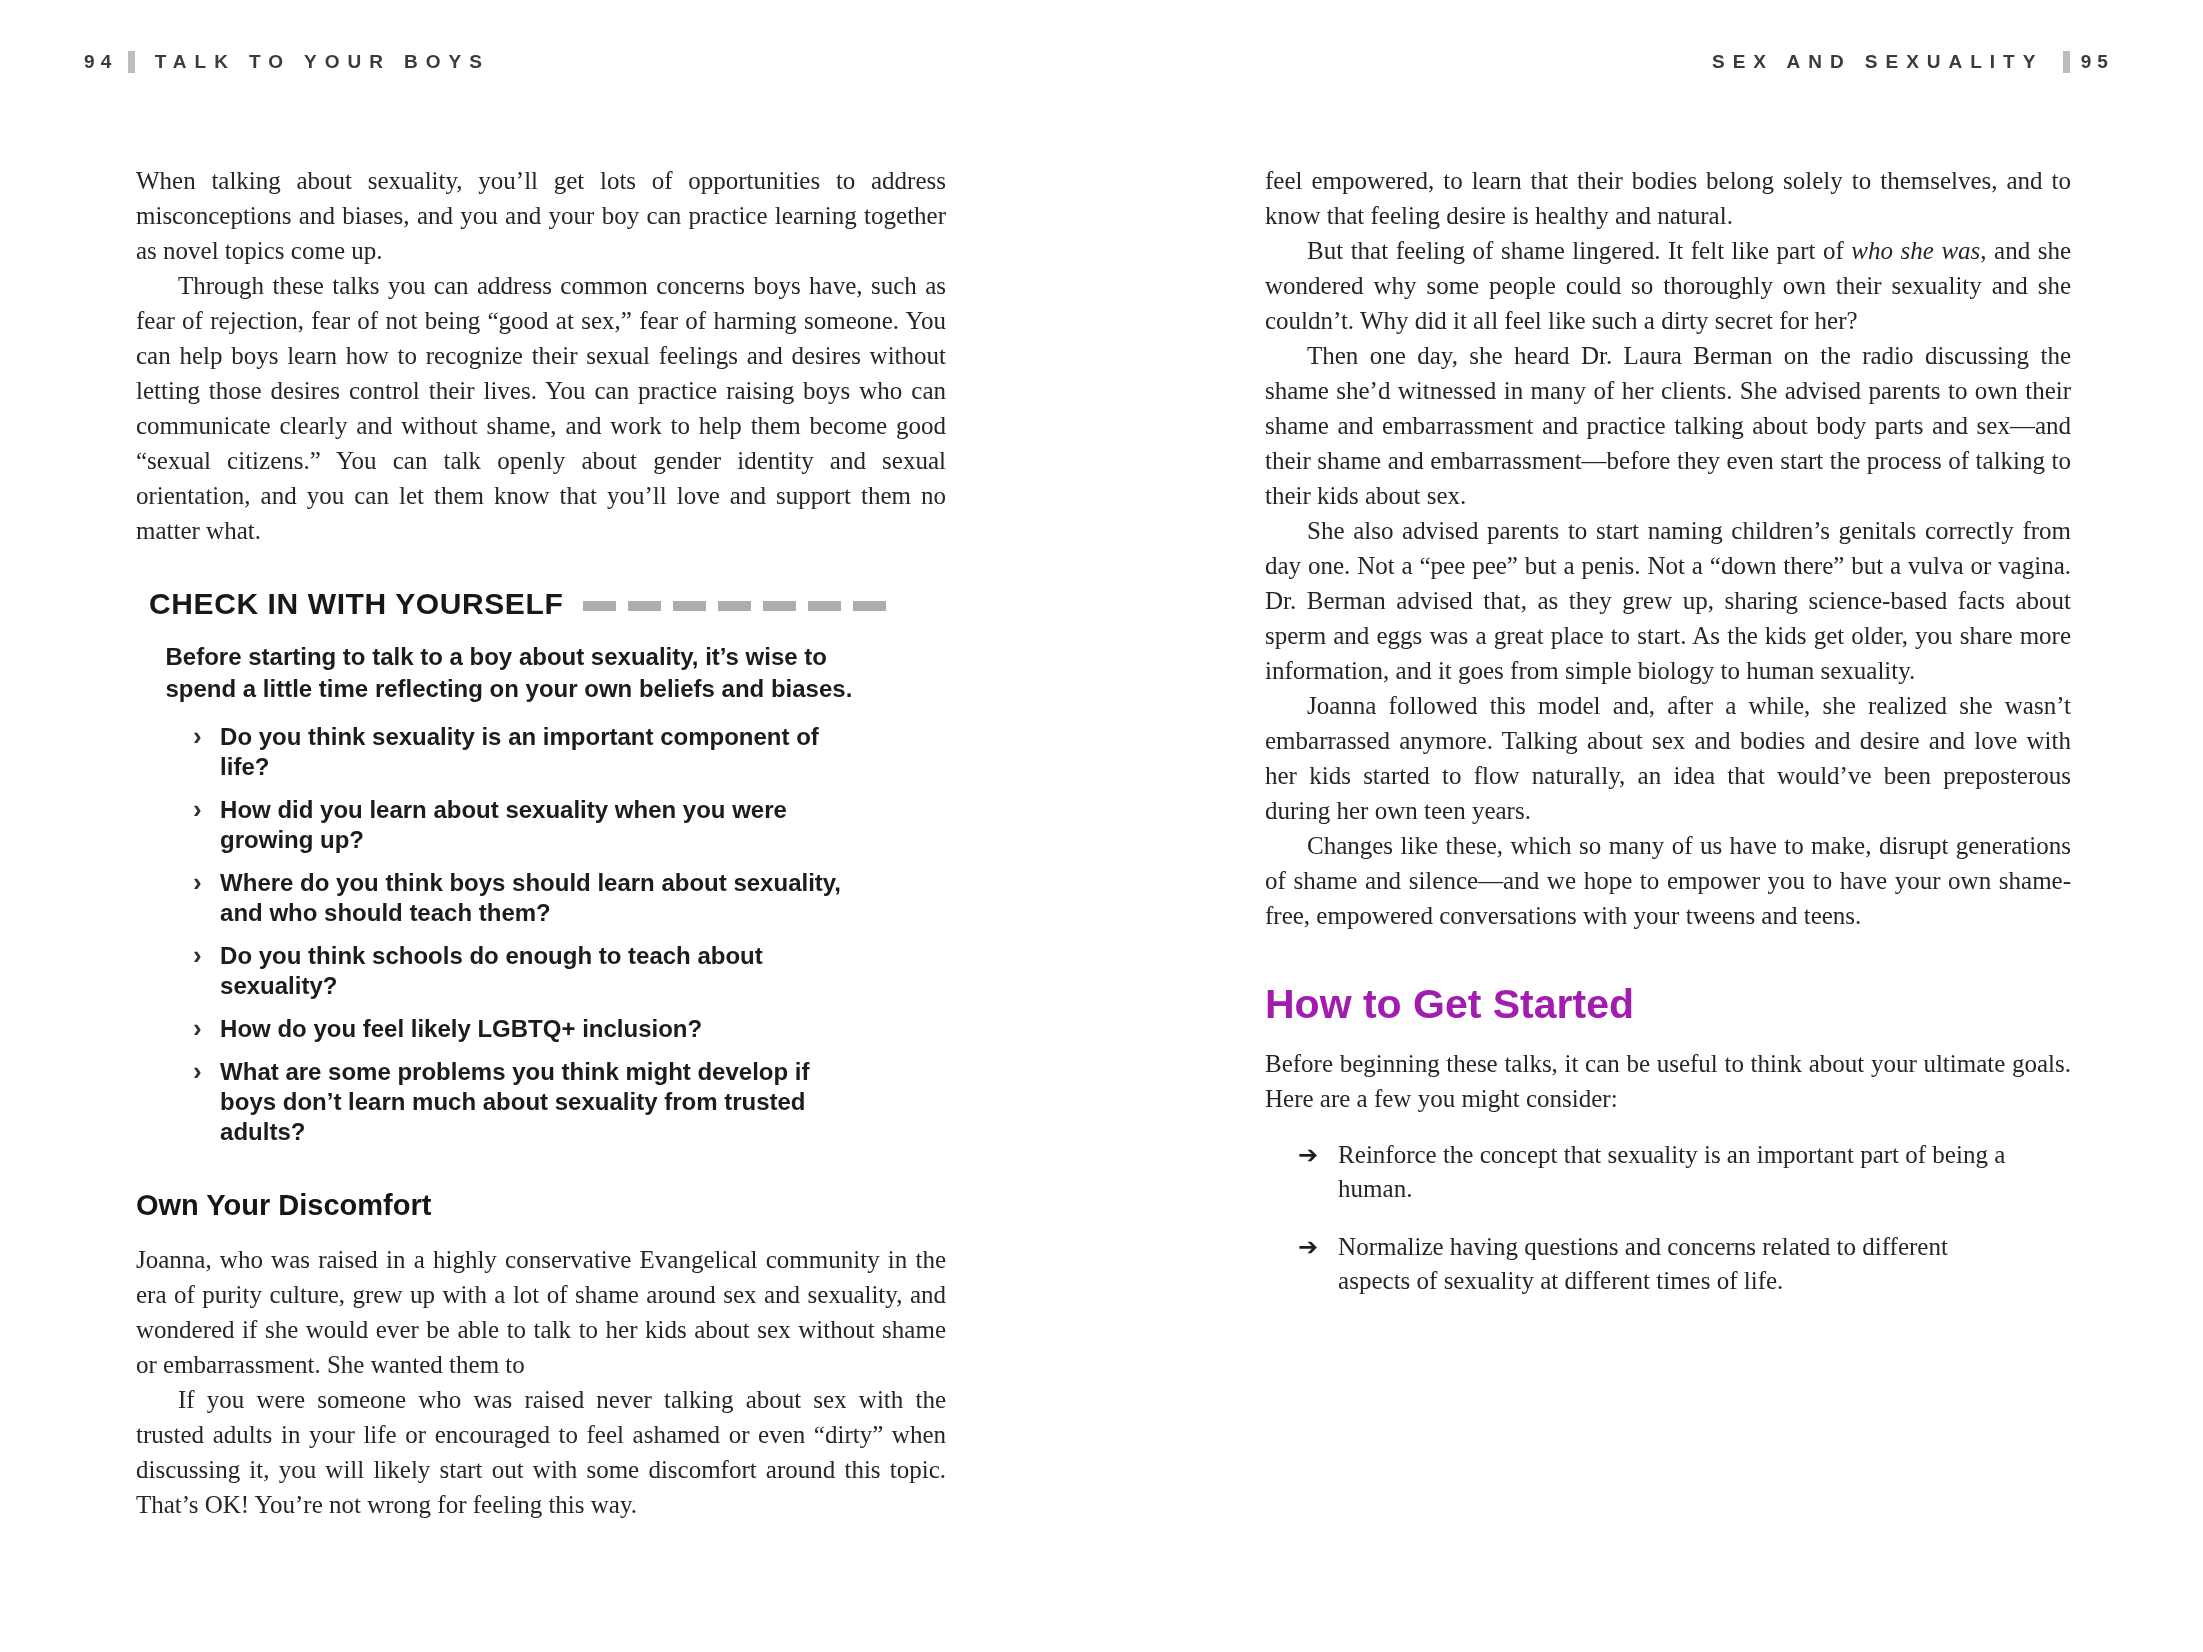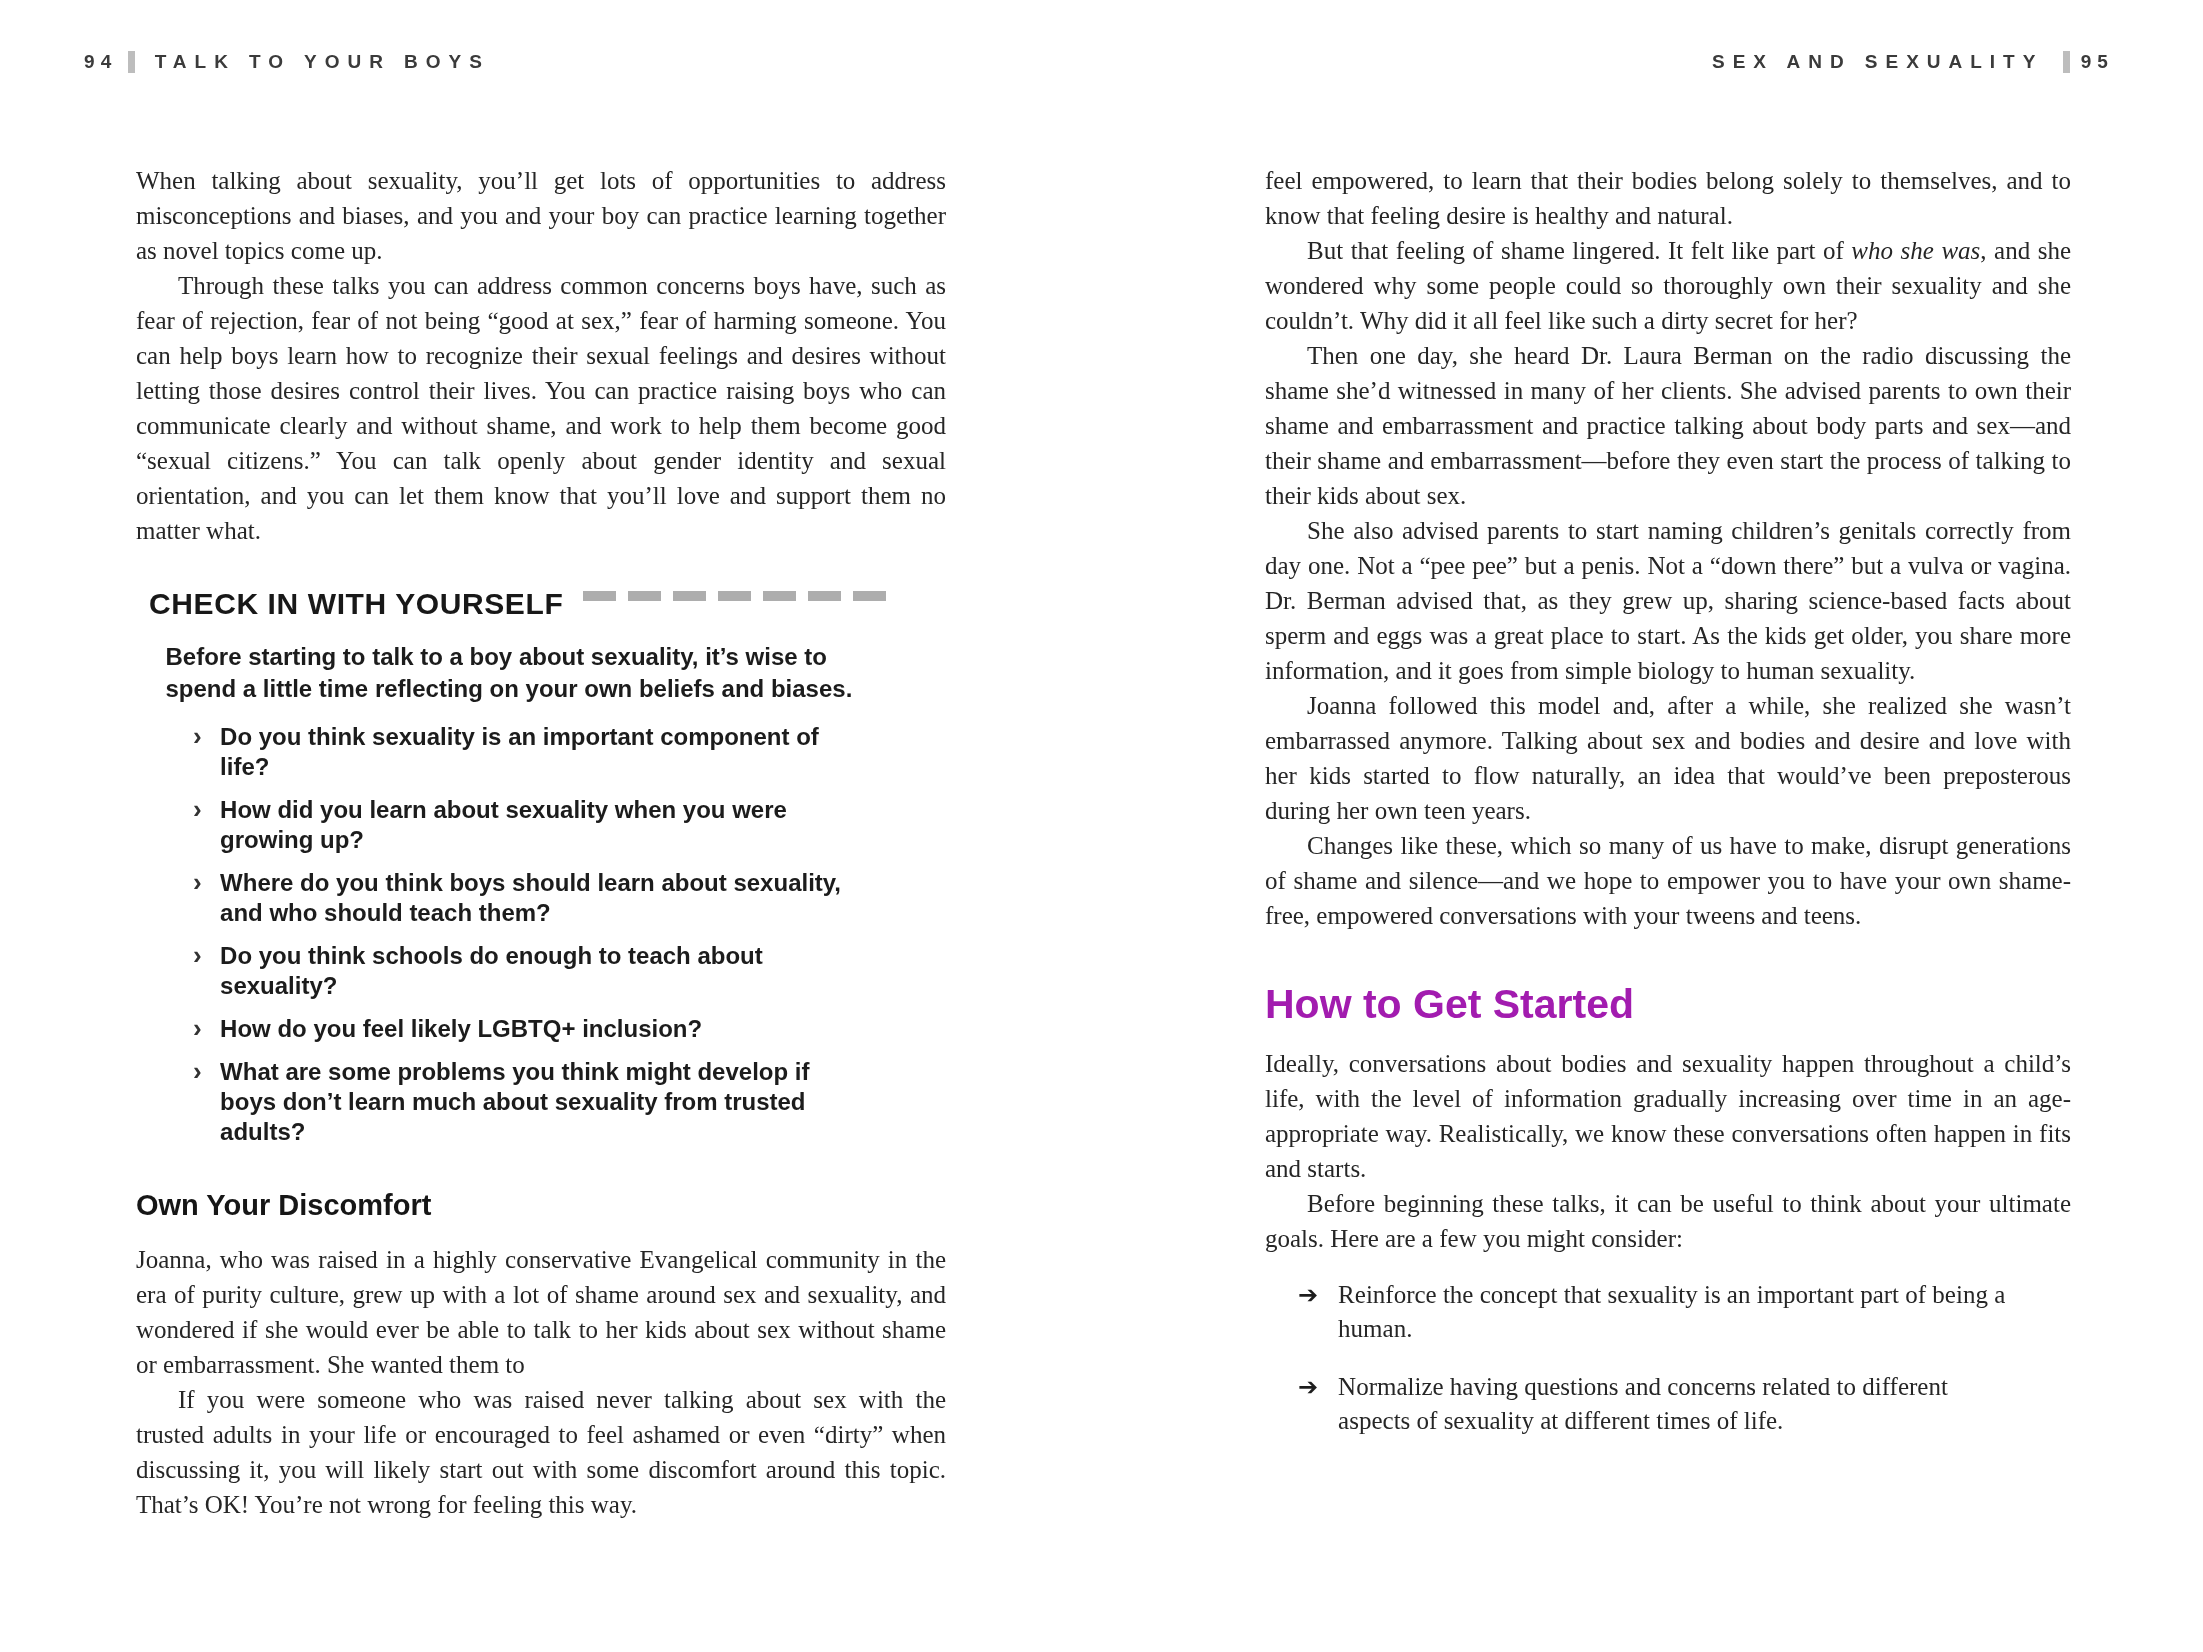--- a/index.html
+++ b/index.html
@@ -47,7 +47,7 @@
 
   
   .checkin{margin-top:39px;padding-left:13px;font-family:"Liberation Sans", sans-serif;}
-  .checkin-head{display:flex;gap:20px;}
+  .checkin-head{display:flex;align-items:center;gap:20px;}
   .checkin-title{
     font-size:30px;font-weight:700;letter-spacing:0.02em;color:#181818;white-space:nowrap;
   }

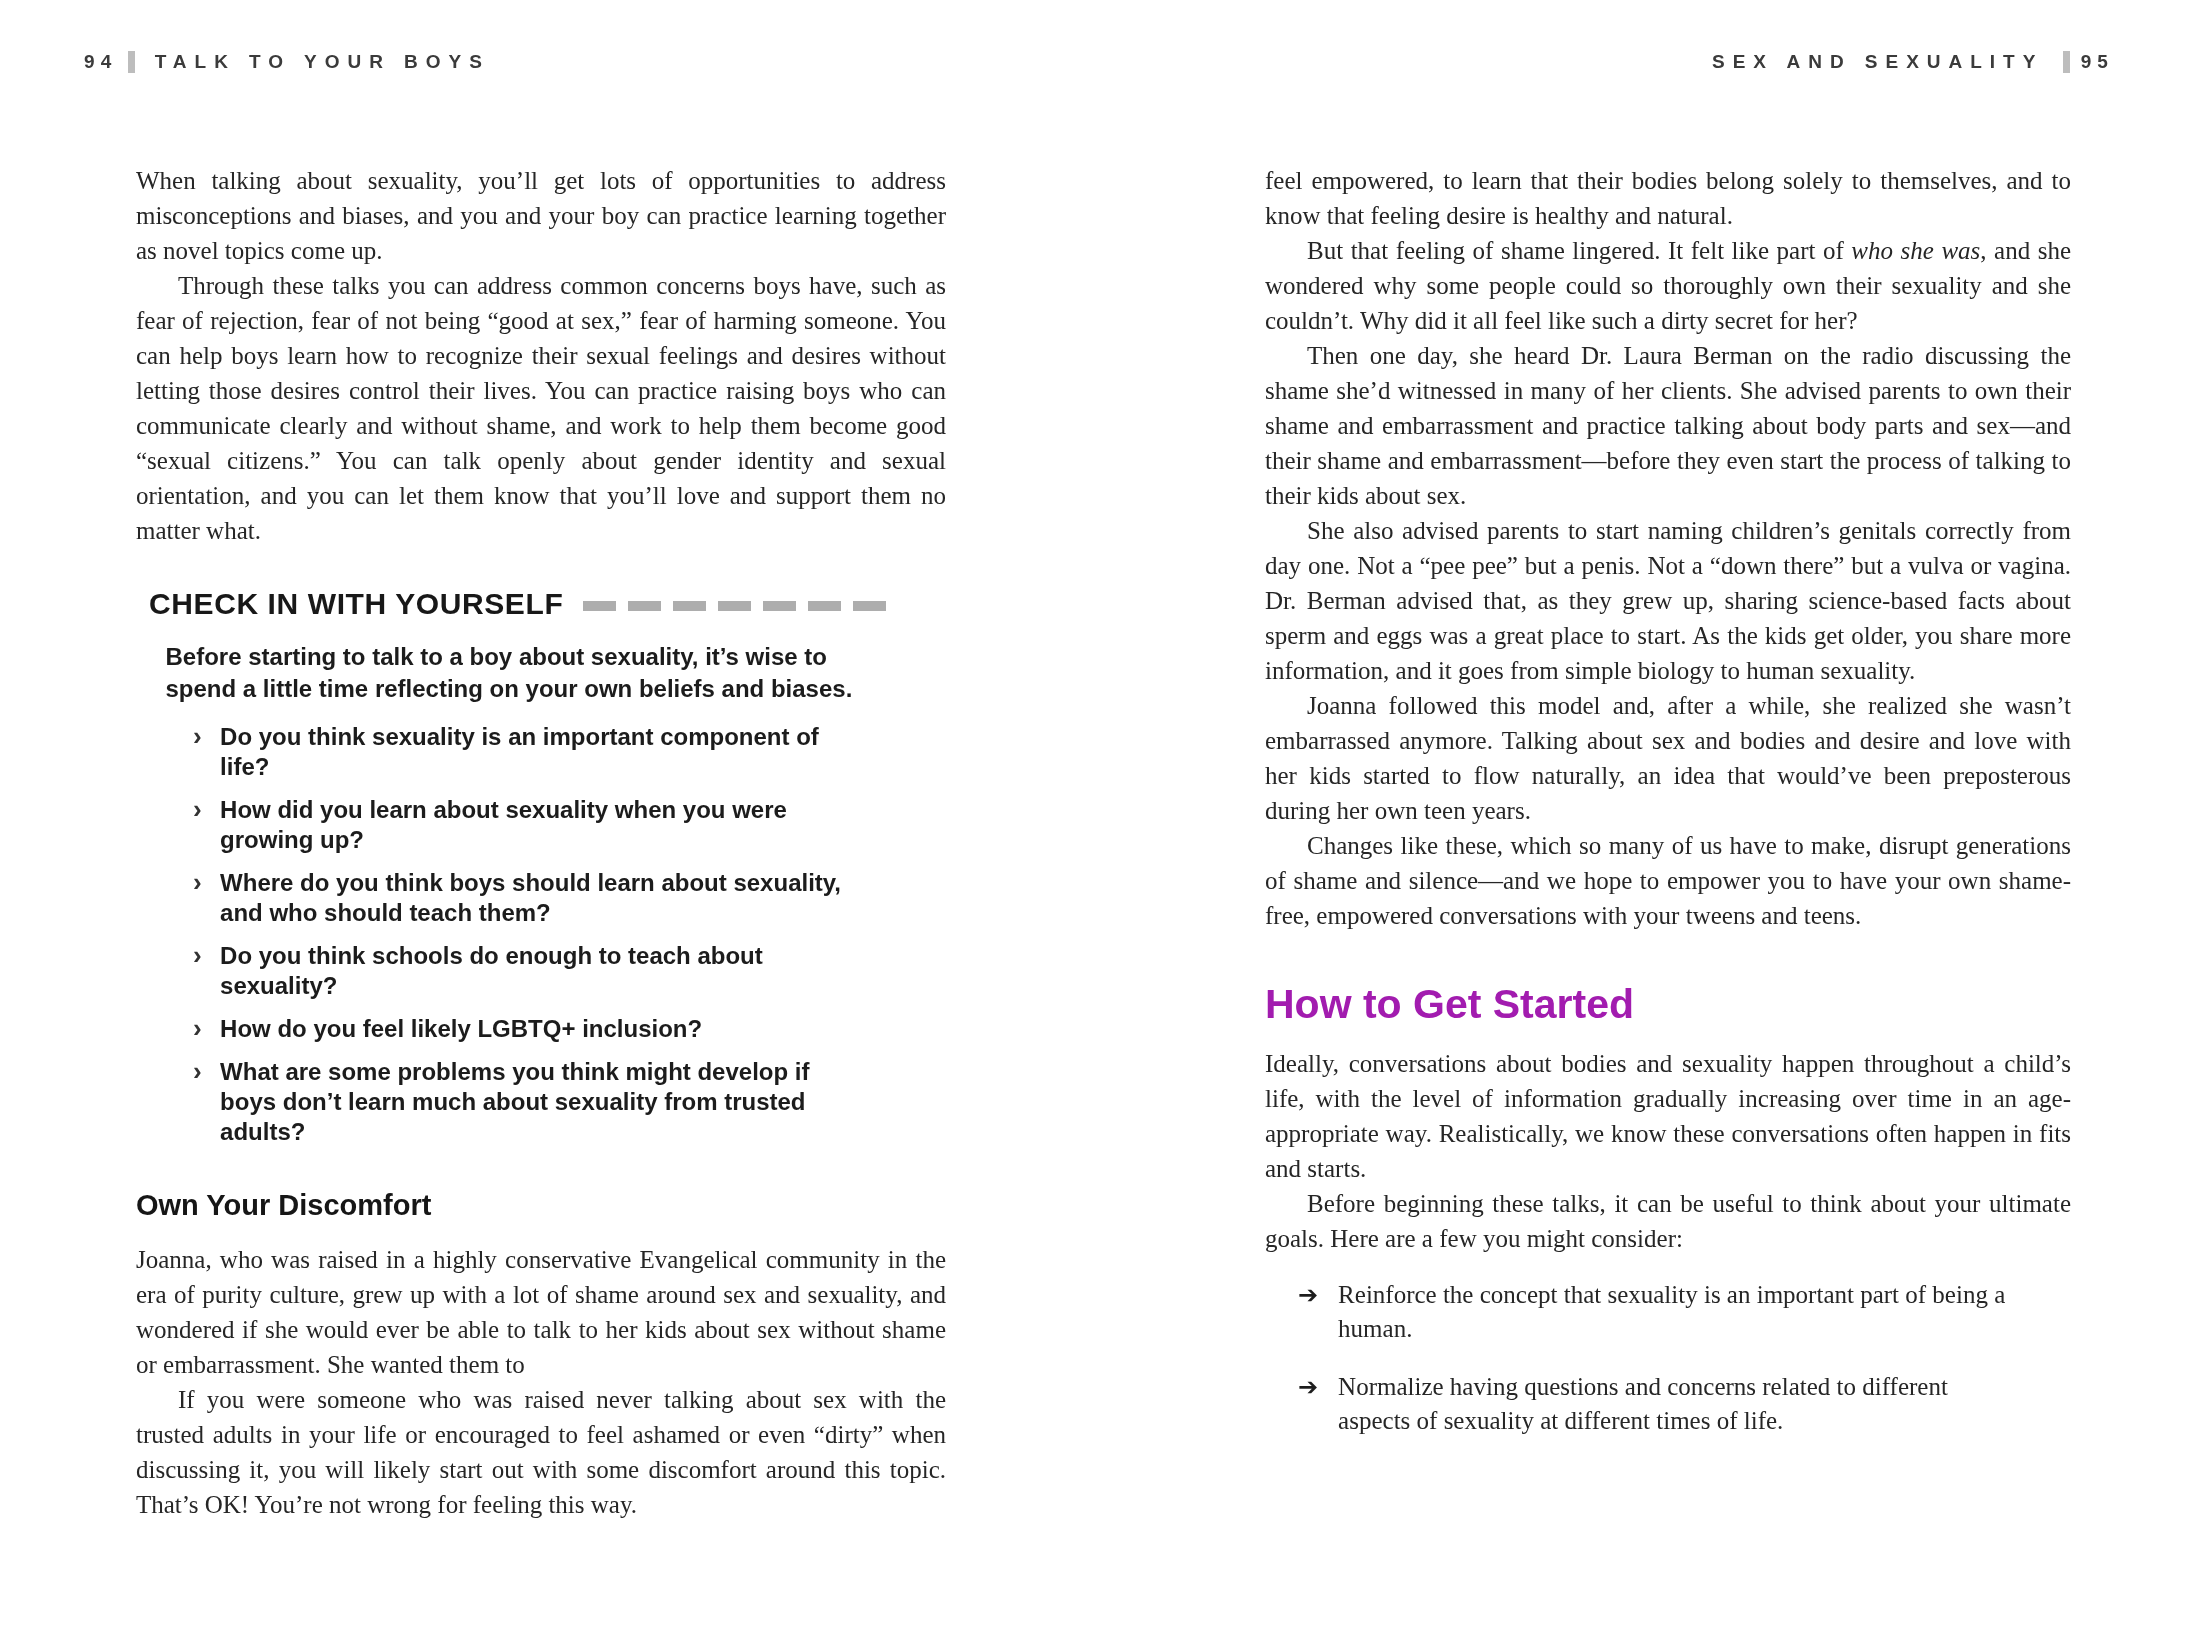--- a/index.html
+++ b/index.html
@@ -169,7 +169,6 @@
 
       <div class="how-head">How to Get Started</div>
       <div data-paras="right_page.how_to.paragraphs">
-          <p class="para">Ideally, conversations about bodies and sexuality happen throughout a child’s life, with the level of information gradually increasing over time in an age-appropriate way. Realistically, we know these conversations often happen in fits and starts.</p>
           <p class="para">Before beginning these talks, it can be useful to think about your ultimate goals. Here are a few you might consider:</p>
         </div>
       <div class="abullets">

